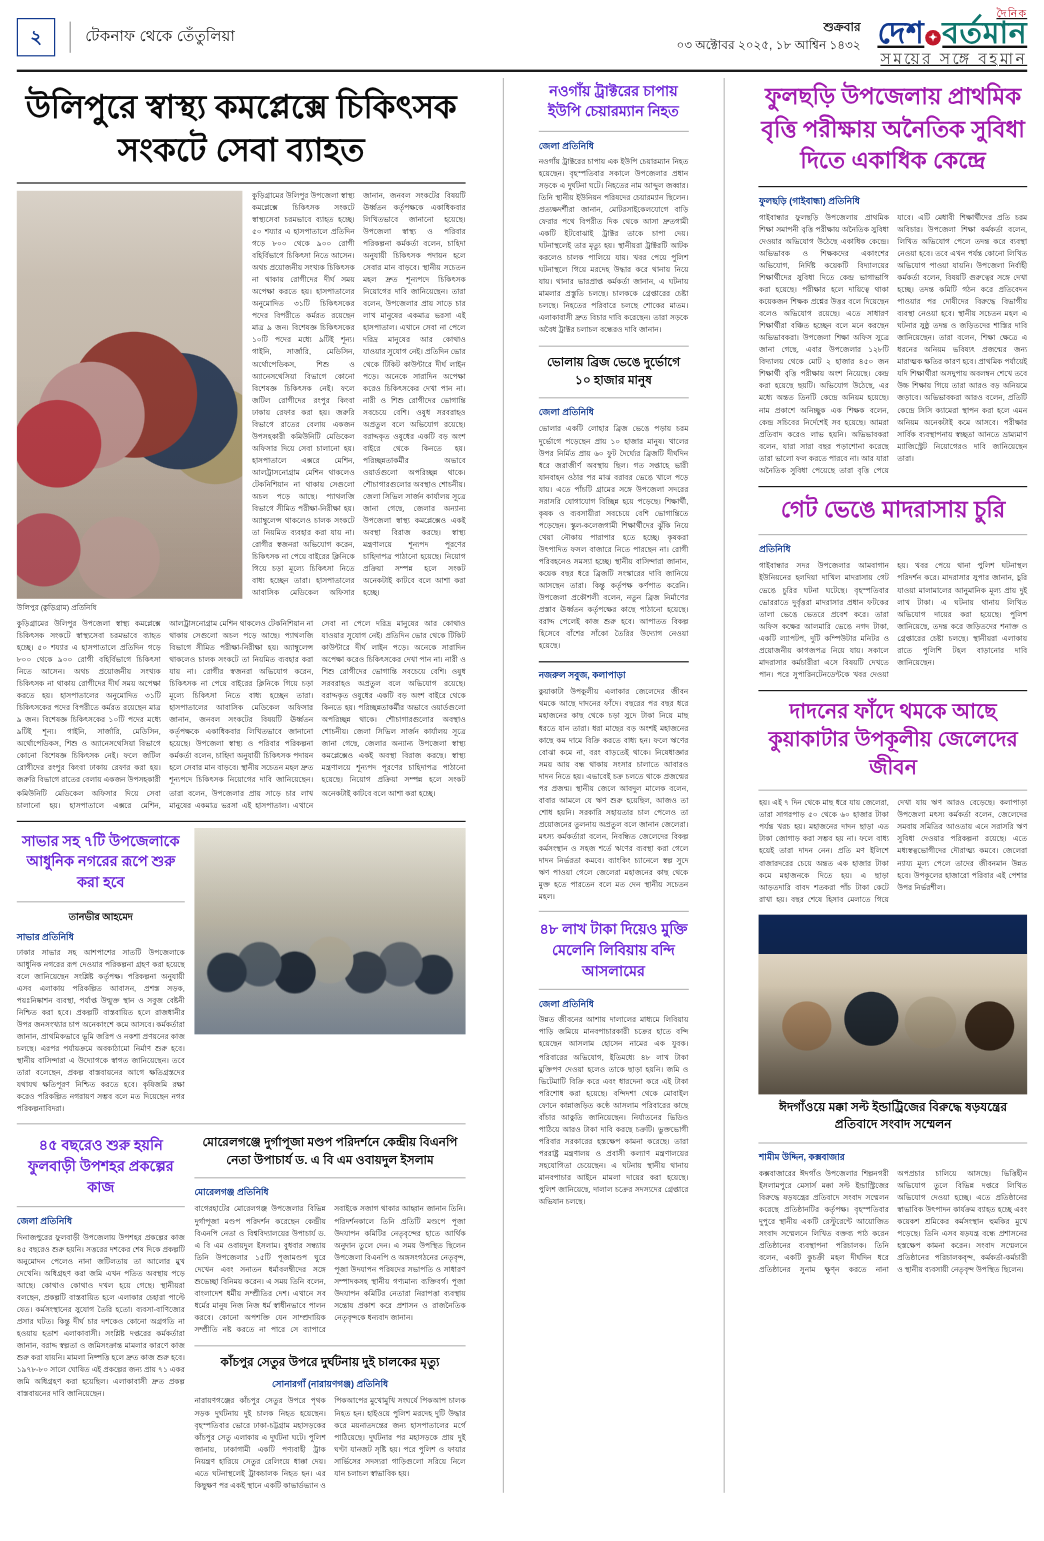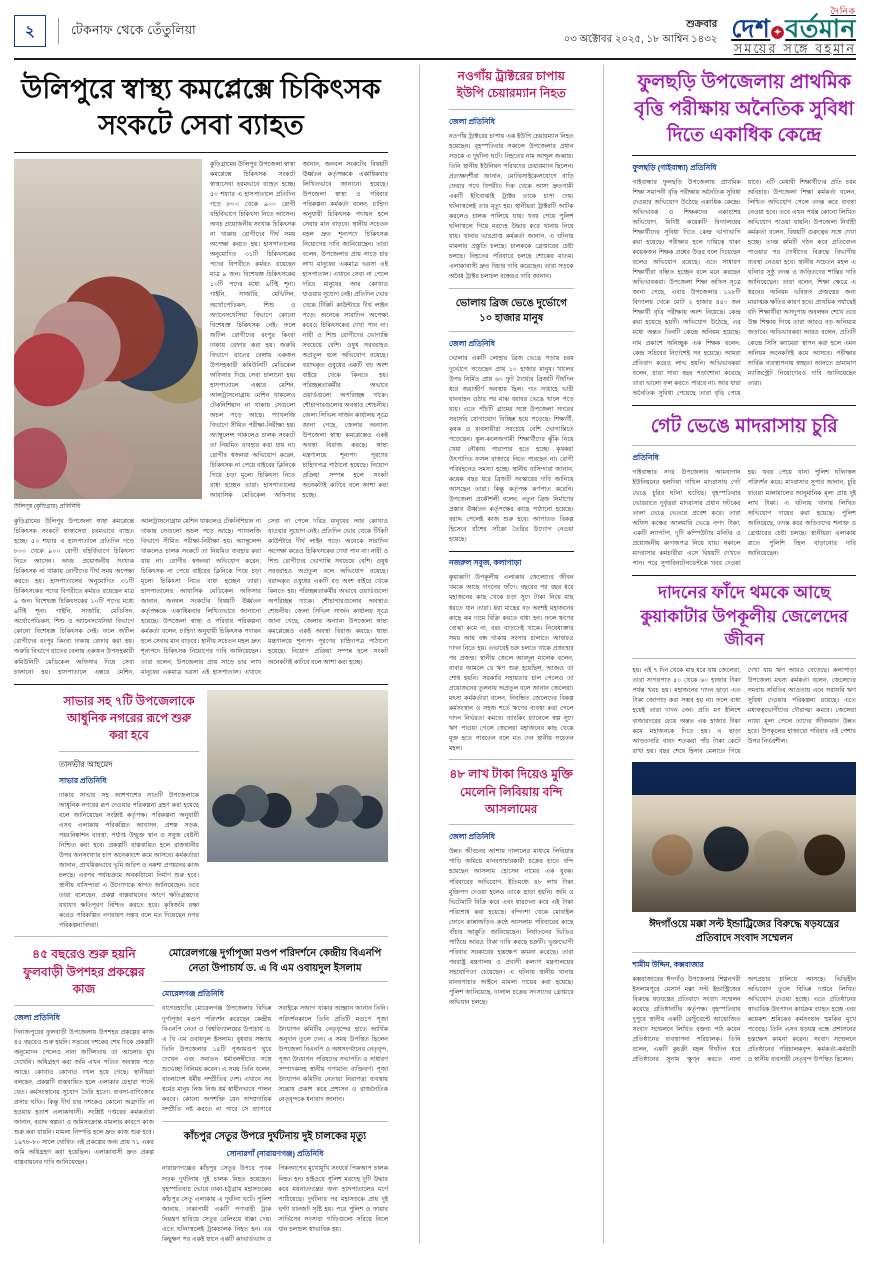--- a/index.html
+++ b/index.html
@@ -35,7 +35,7 @@
   h1.head{font-size:27px;line-height:1.35;text-align:center;font-weight:bold;color:#0b0b0b;margin:6px 0 8px;}
   h2.head{font-size:19px;line-height:1.4;text-align:center;font-weight:bold;color:#a21caf;margin:4px 0 6px;}
   h3.head{font-size:10px;line-height:1.45;text-align:center;font-weight:bold;color:#0b0b0b;margin:3px 0 5px;}
-  h4.head{font-size:12px;line-height:1.45;text-align:center;font-weight:bold;color:#be185d;margin:3px 0 4px;}
+  h4.head{font-size:12px;line-height:1.45;text-align:center;font-weight:bold;color:#6d28d9;margin:3px 0 4px;}
 
   .rule{height:1px;background:#1b1b1b;margin:6px 0;}
   .rule.thin{background:#b9b9b9;}

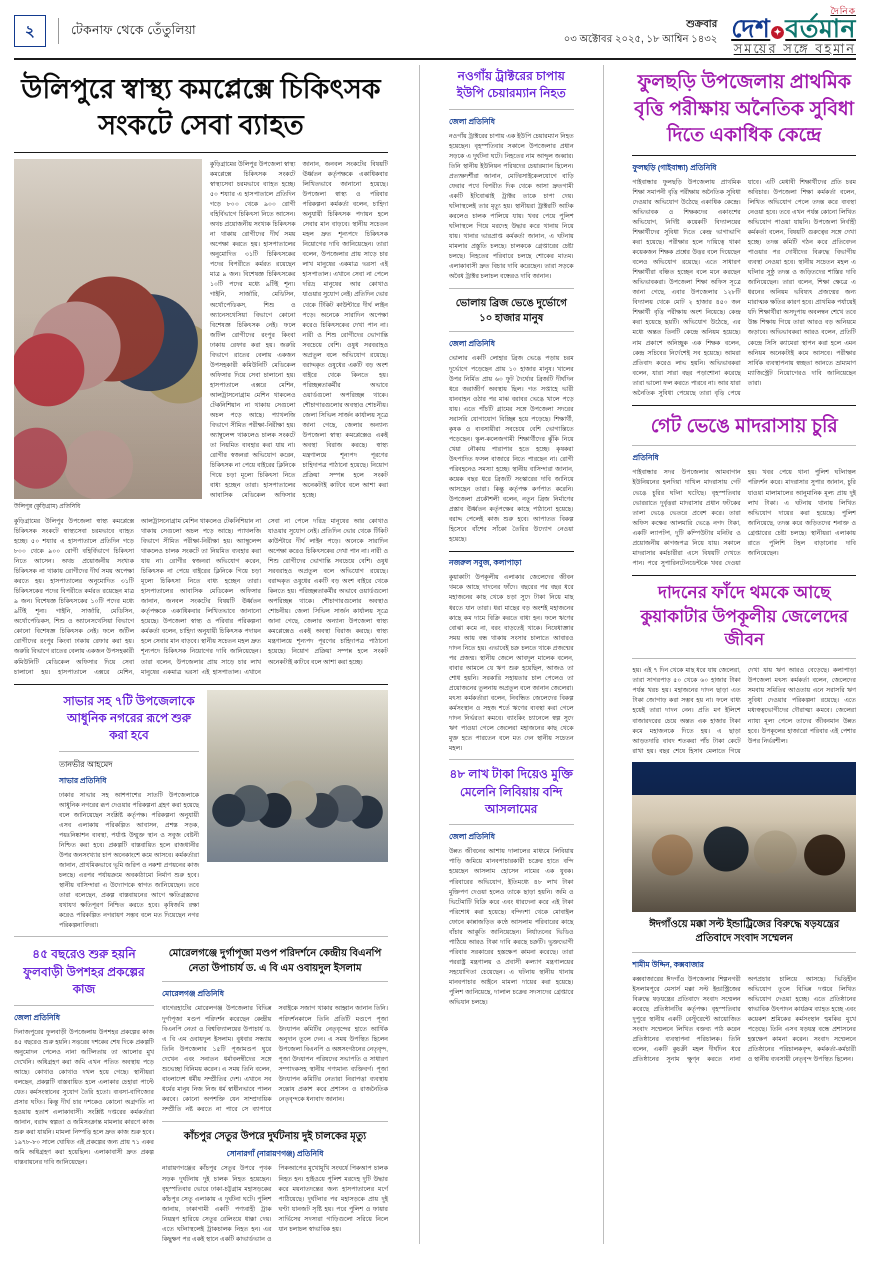--- a/index.html
+++ b/index.html
@@ -131,7 +131,7 @@
       <div class="blk-divider"></div>
 
       <div style="display:flex;gap:8px;">
-        <div style="width:140px;margin-left:45px;">
+        <div style="width:140px;">
           <h4 class="head">সাভার সহ ৭টি উপজেলাকে আধুনিক নগরের রূপে শুরু করা হবে</h4>
           <div class="rule thin"></div>
           <div style="font-size:8px;font-weight:normal;margin:2px 0 4px;">তানভীর আহমেদ</div>

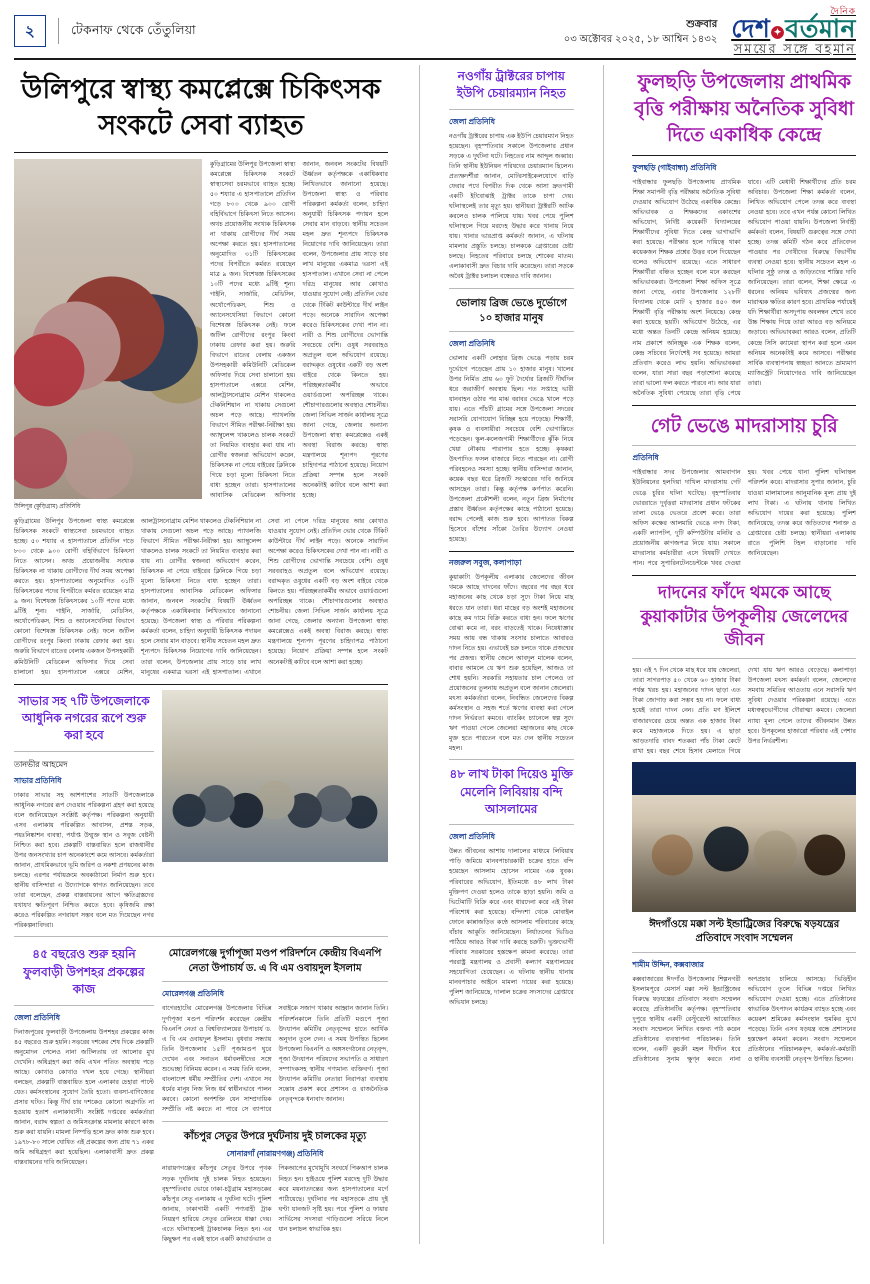--- a/index.html
+++ b/index.html
@@ -134,7 +134,7 @@
         <div style="width:140px;">
           <h4 class="head">সাভার সহ ৭টি উপজেলাকে আধুনিক নগরের রূপে শুরু করা হবে</h4>
           <div class="rule thin"></div>
-          <div style="font-size:8px;font-weight:normal;margin:2px 0 4px;">তানভীর আহমেদ</div>
+          <div style="font-size:8px;text-align:center;font-weight:bold;margin:2px 0 4px;">তানভীর আহমেদ</div>
           <div class="byline">সাভার প্রতিনিধি</div>
           <div class="body-txt">ঢাকার সাভার সহ আশপাশের সাতটি উপজেলাকে আধুনিক নগরের রূপ দেওয়ার পরিকল্পনা গ্রহণ করা হয়েছে বলে জানিয়েছেন সংশ্লিষ্ট কর্তৃপক্ষ। পরিকল্পনা অনুযায়ী এসব এলাকায় পরিকল্পিত আবাসন, প্রশস্ত সড়ক, পয়ঃনিষ্কাশন ব্যবস্থা, পর্যাপ্ত উন্মুক্ত স্থান ও সবুজ বেষ্টনী নিশ্চিত করা হবে। প্রকল্পটি বাস্তবায়িত হলে রাজধানীর উপর জনসংখ্যার চাপ অনেকাংশে কমে আসবে। কর্মকর্তারা জানান, প্রাথমিকভাবে ভূমি জরিপ ও নকশা প্রণয়নের কাজ চলছে। এরপর পর্যায়ক্রমে অবকাঠামো নির্মাণ শুরু হবে। স্থানীয় বাসিন্দারা এ উদ্যোগকে স্বাগত জানিয়েছেন। তবে তারা বলেছেন, প্রকল্প বাস্তবায়নের আগে ক্ষতিগ্রস্তদের যথাযথ ক্ষতিপূরণ নিশ্চিত করতে হবে। কৃষিজমি রক্ষা করেও পরিকল্পিত নগরায়ণ সম্ভব বলে মত দিয়েছেন নগর পরিকল্পনাবিদরা।</div>
         </div>

